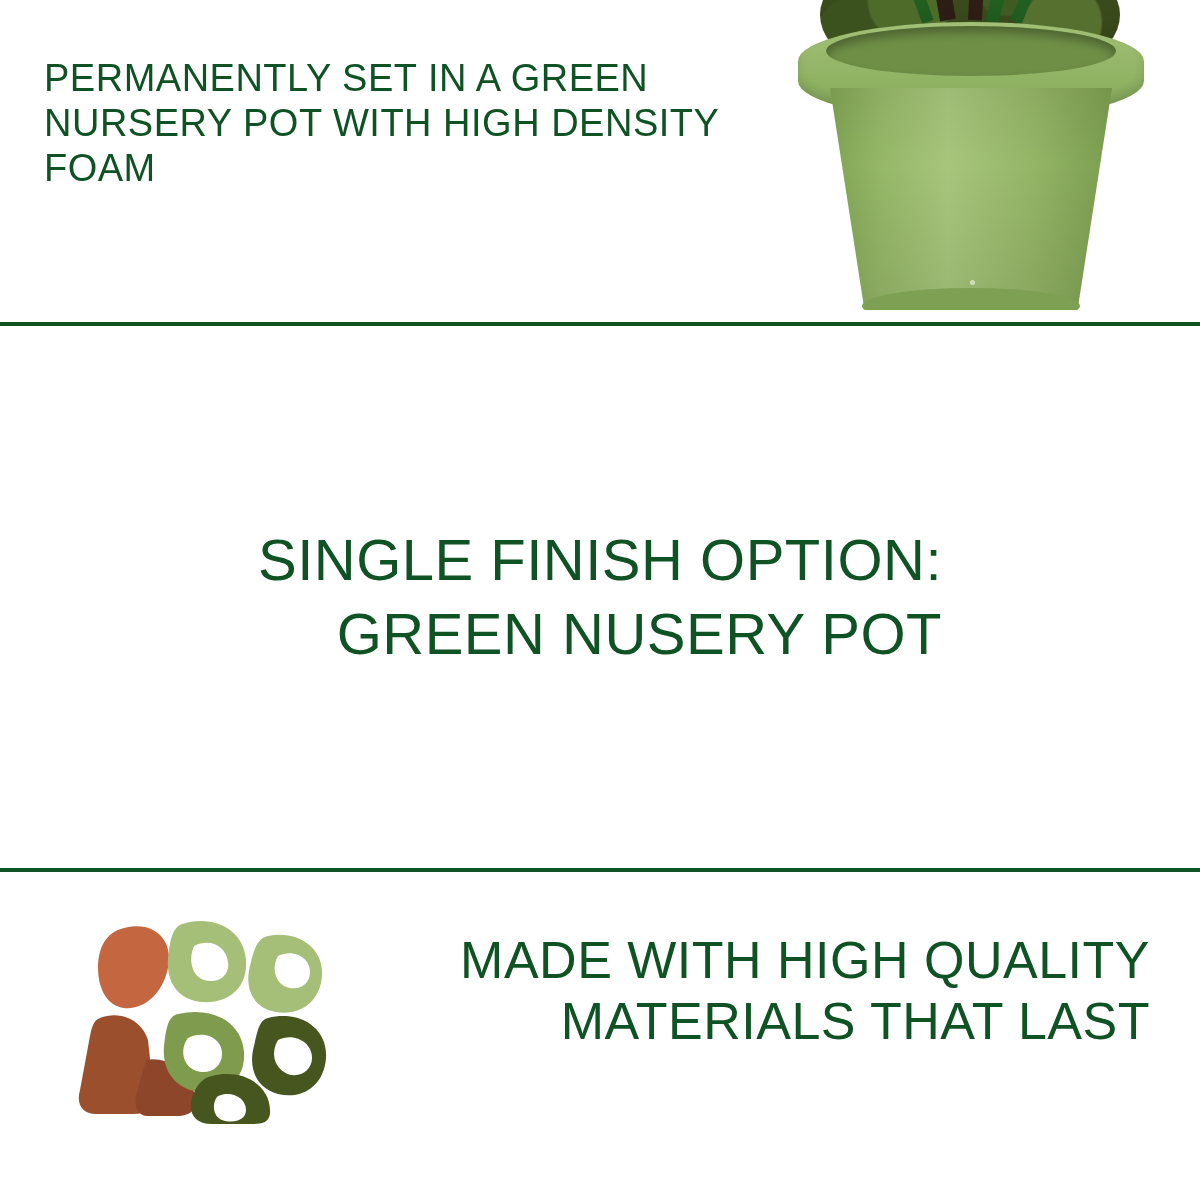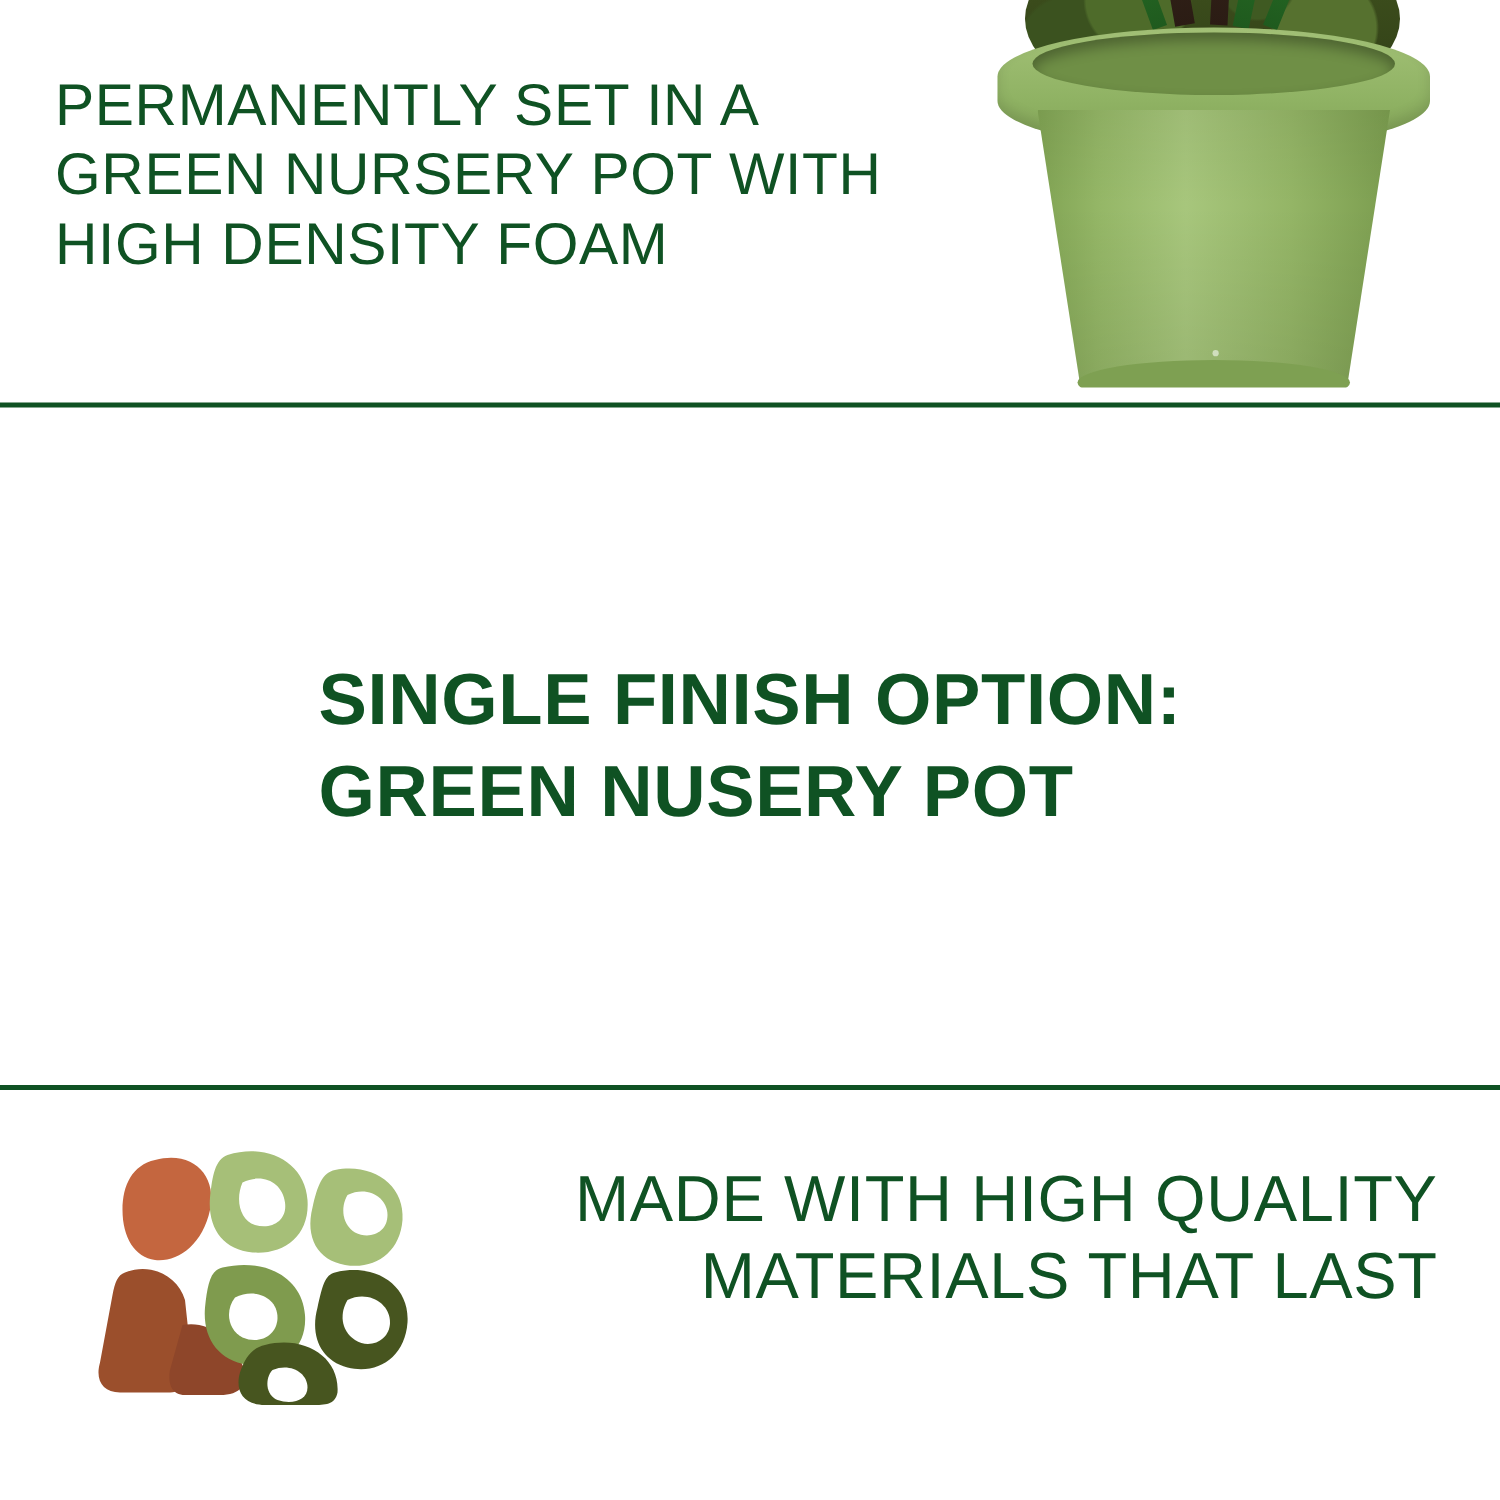--- a/index.html
+++ b/index.html
@@ -39,7 +39,7 @@
     top: 56px;
     width: 700px;
     color: #0f5223;
-    font-size: 47px;
+    font-size: 38px;
     line-height: 1.18;
     letter-spacing: 0.5px;
     font-weight: 400;

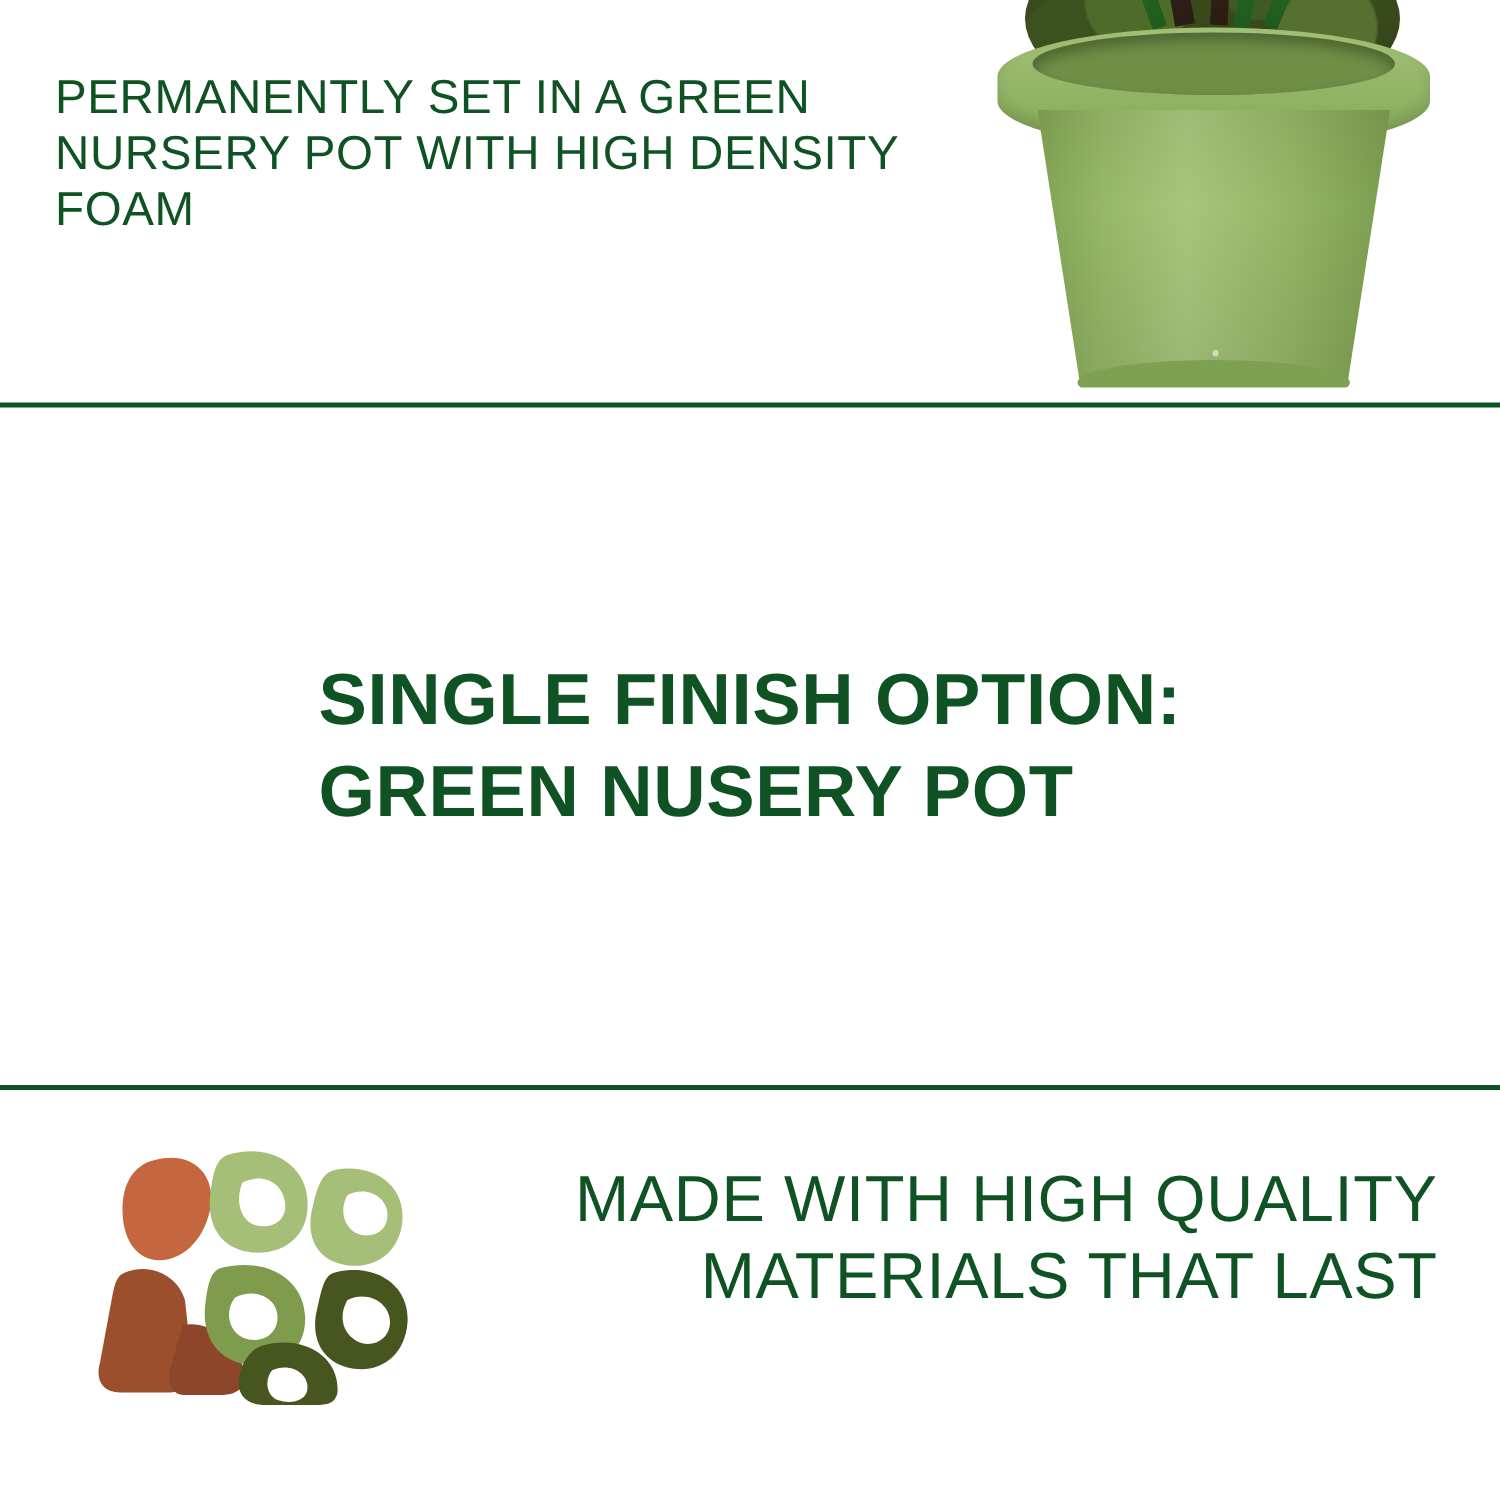--- a/index.html
+++ b/index.html
@@ -173,10 +173,10 @@
     font-size: 58px;
     line-height: 1.28;
     letter-spacing: 0.5px;
-    text-align: left;
+    text-align: right;
     text-transform: uppercase;
     white-space: pre-line;
-    font-weight: 700;
+    font-weight: 400;
   }
 
   

